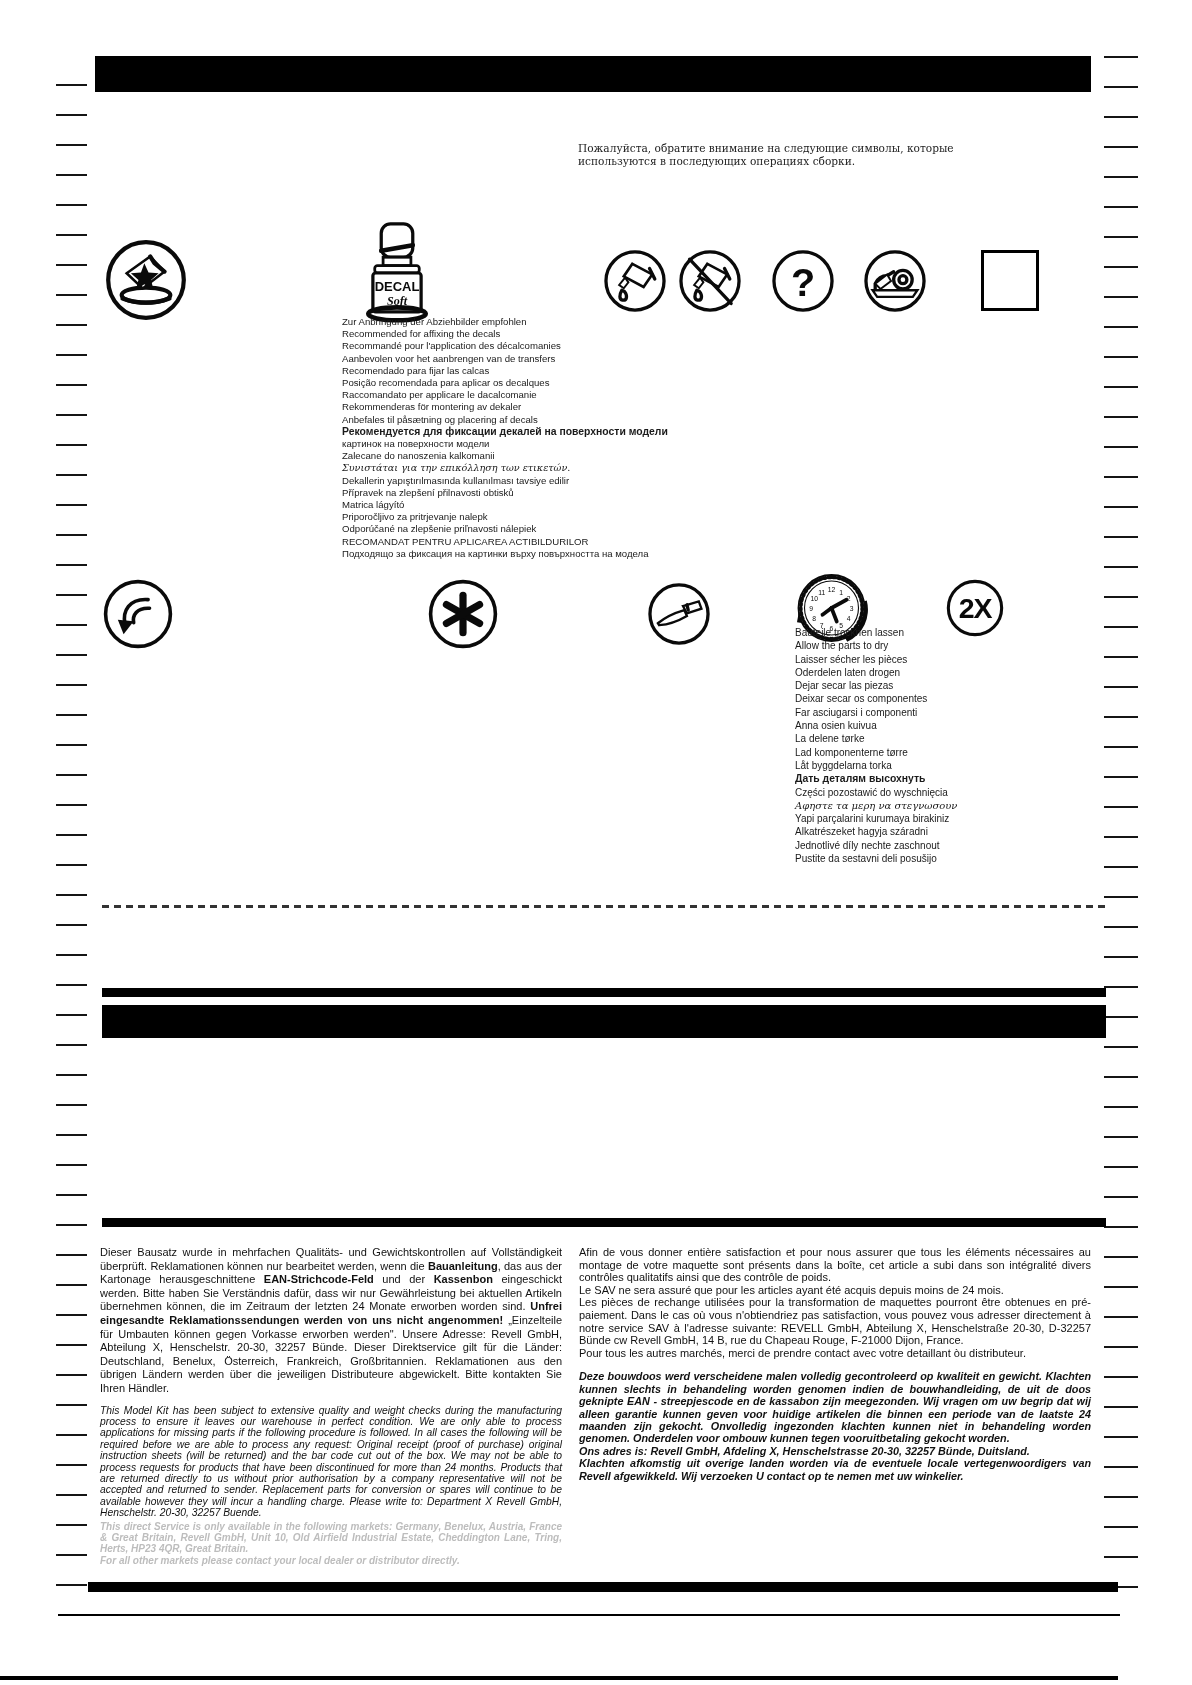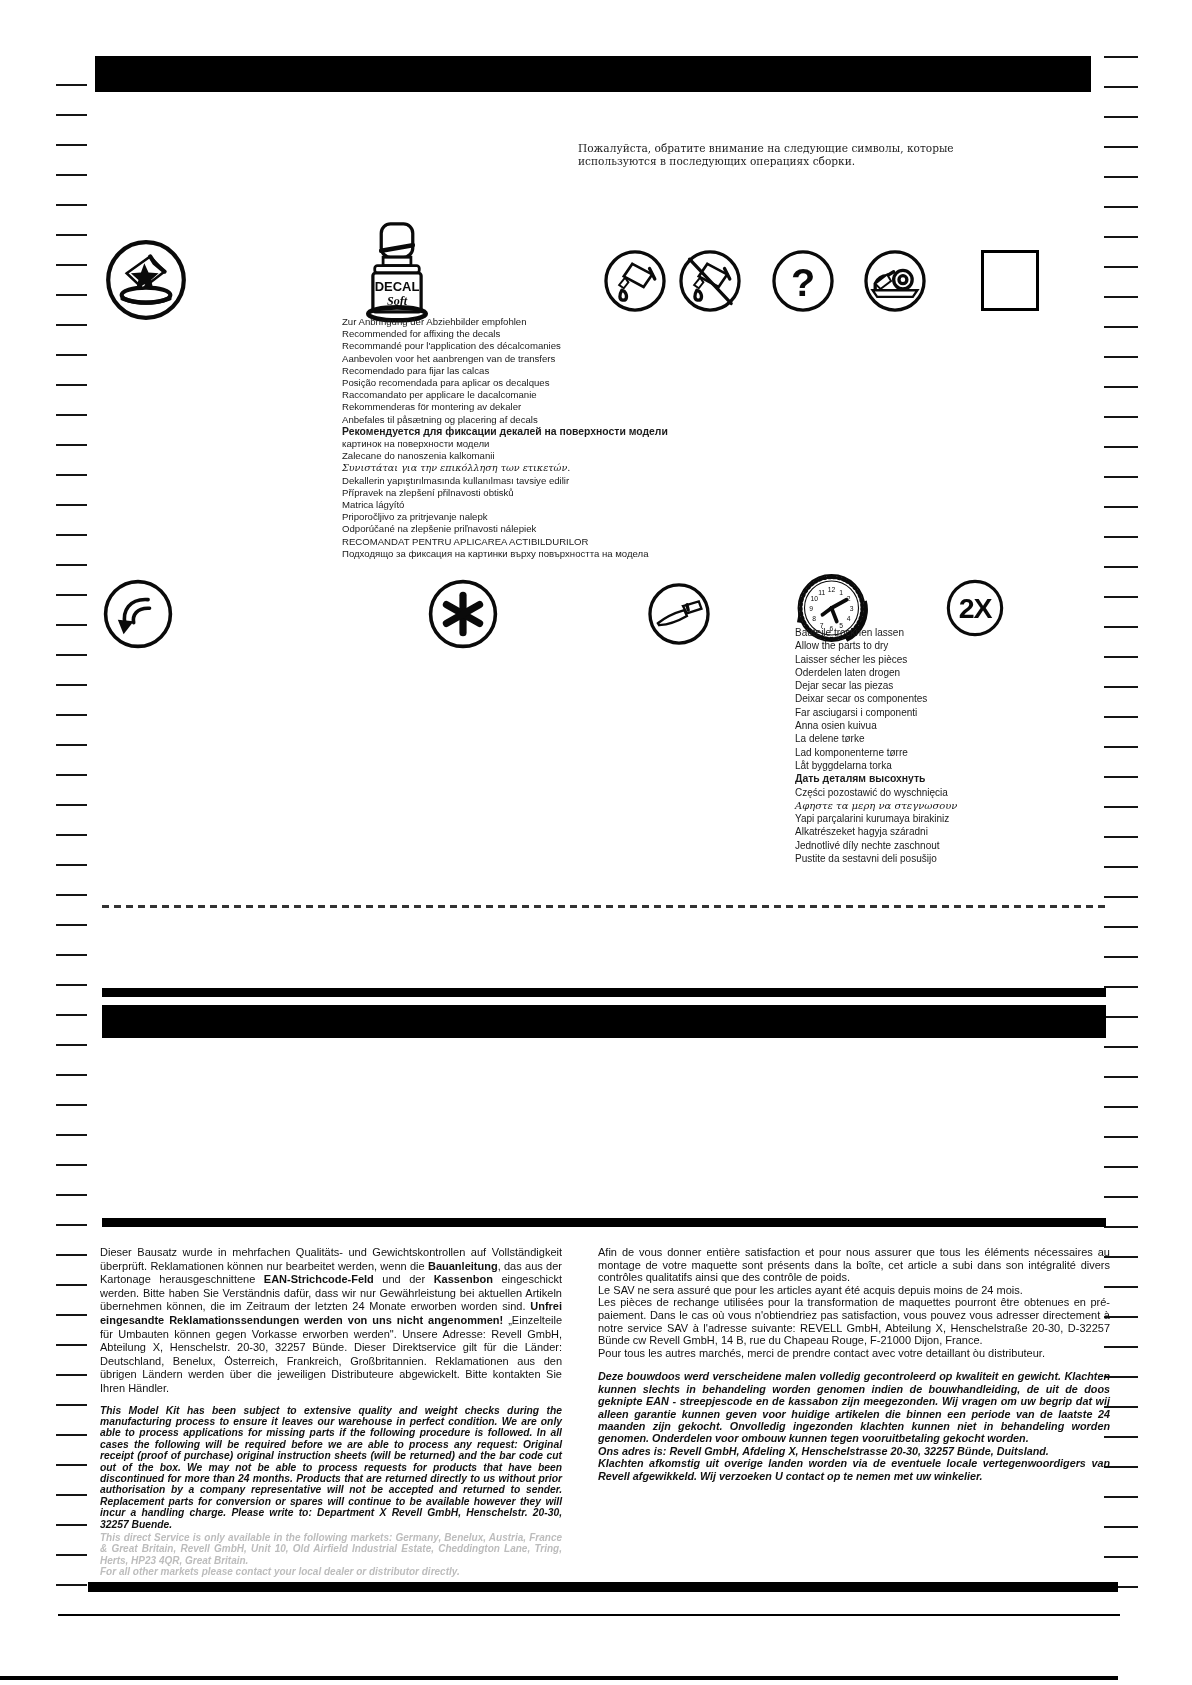--- a/index.html
+++ b/index.html
@@ -35,7 +35,7 @@
   .col{text-align:justify;}
   .col p{margin:0;}
   .col-left{left:100px;top:1246px;width:462px;}
-  .col-right{left:598px;top:1246px;width:512px;}
+  .col-right{left:579px;top:1246px;width:512px;}
   .de{font-size:11px;line-height:13.6px;}
   .seg-b{font-weight:700;}
   .en{font-size:10.3px;line-height:11.4px;font-weight:700;font-style:italic;margin-top:9px !important;}

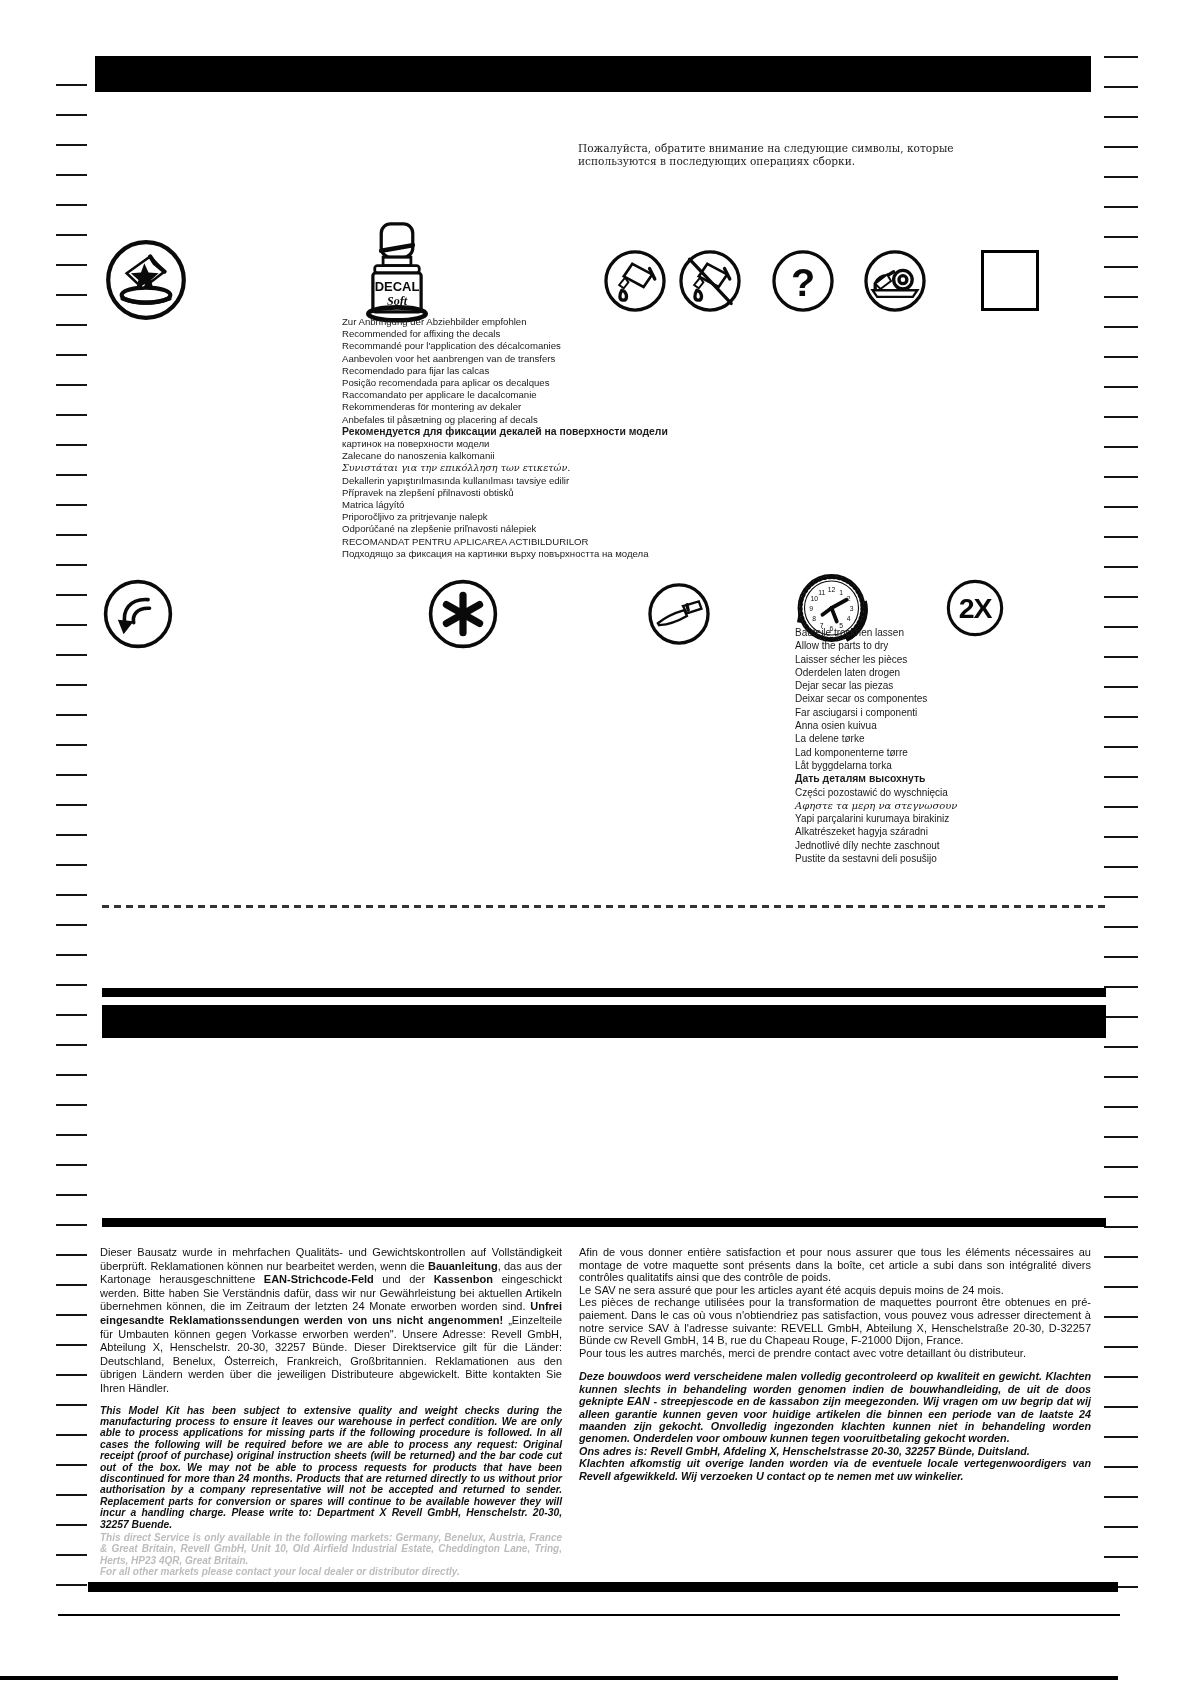--- a/index.html
+++ b/index.html
@@ -38,7 +38,7 @@
   .col-right{left:579px;top:1246px;width:512px;}
   .de{font-size:11px;line-height:13.6px;}
   .seg-b{font-weight:700;}
-  .en{font-size:10.3px;line-height:11.4px;font-weight:700;font-style:italic;margin-top:9px !important;}
+  .en{font-size:10.3px;line-height:11.4px;font-weight:400;font-style:italic;margin-top:9px !important;}
   .gray{font-size:10px;line-height:11.4px;font-weight:700;font-style:italic;color:#bdbdbd;}
   .gray-first{margin-top:2px !important;}
   .fr{font-size:11px;line-height:12.6px;}

